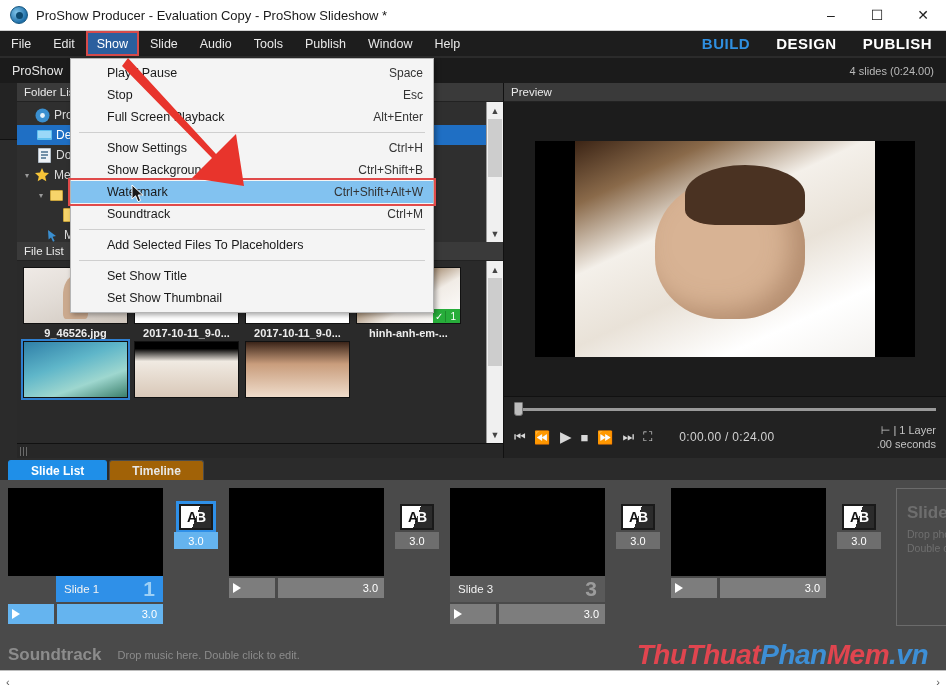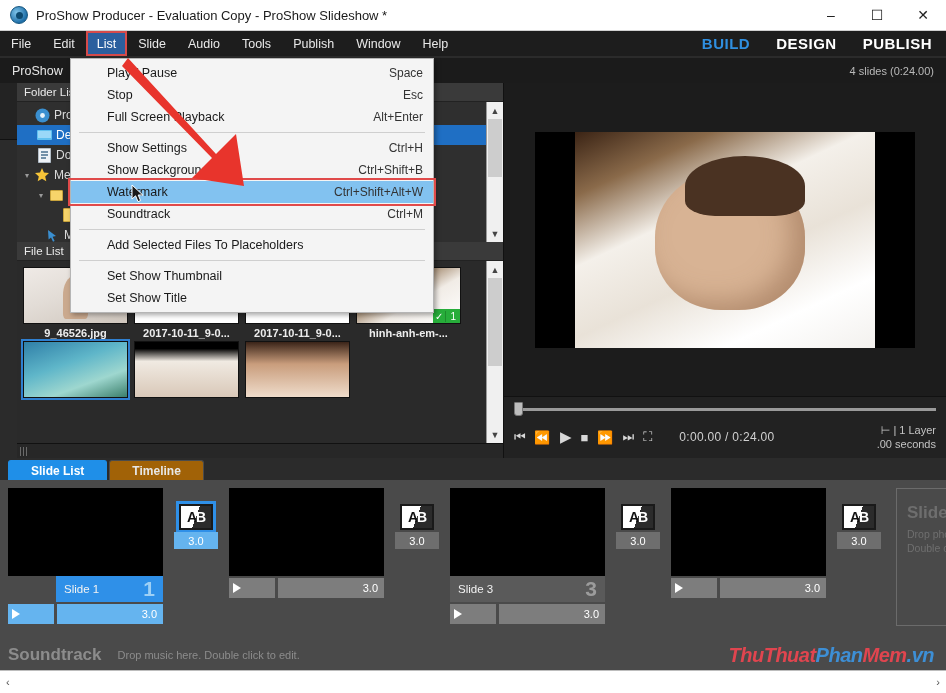--- a/index.html
+++ b/index.html
@@ -233,7 +233,7 @@
 <div id="menubar">
   <div class="mi">File</div>
   <div class="mi">Edit</div>
-  <div class="mi active">List</div>
+  <div class="mi active">Show</div>
   <div class="mi">Slide</div>
   <div class="mi">Audio</div>
   <div class="mi">Tools</div>

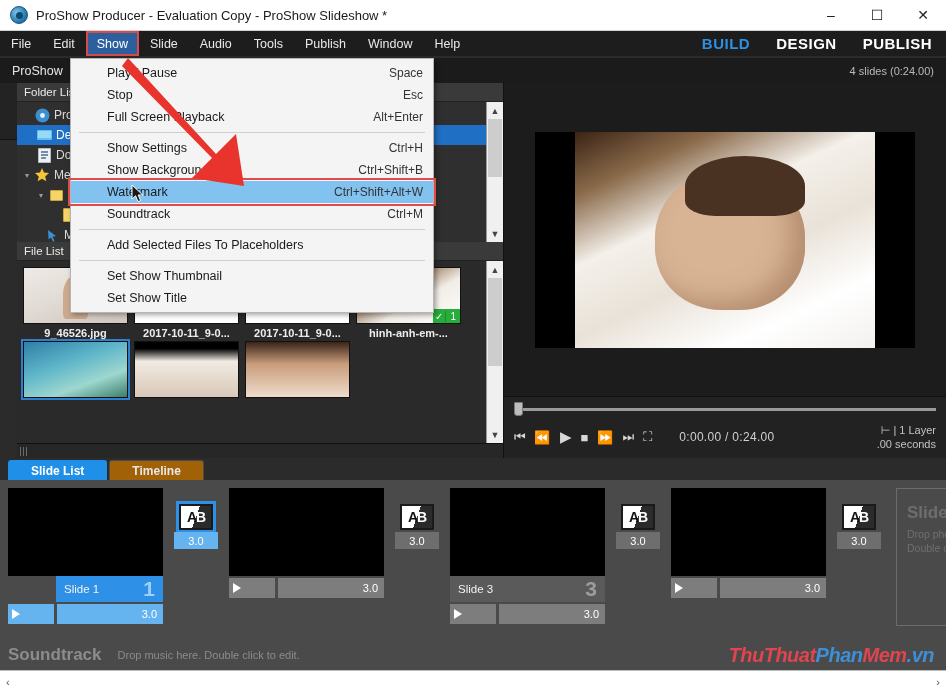--- a/index.html
+++ b/index.html
@@ -493,6 +493,7 @@
   </div>
 
   <div id="previewcol">
+    <div class="panel-head">Preview</div>
     <div id="prev-stage">
       <div id="prev-img">
         <div class="photo"></div>

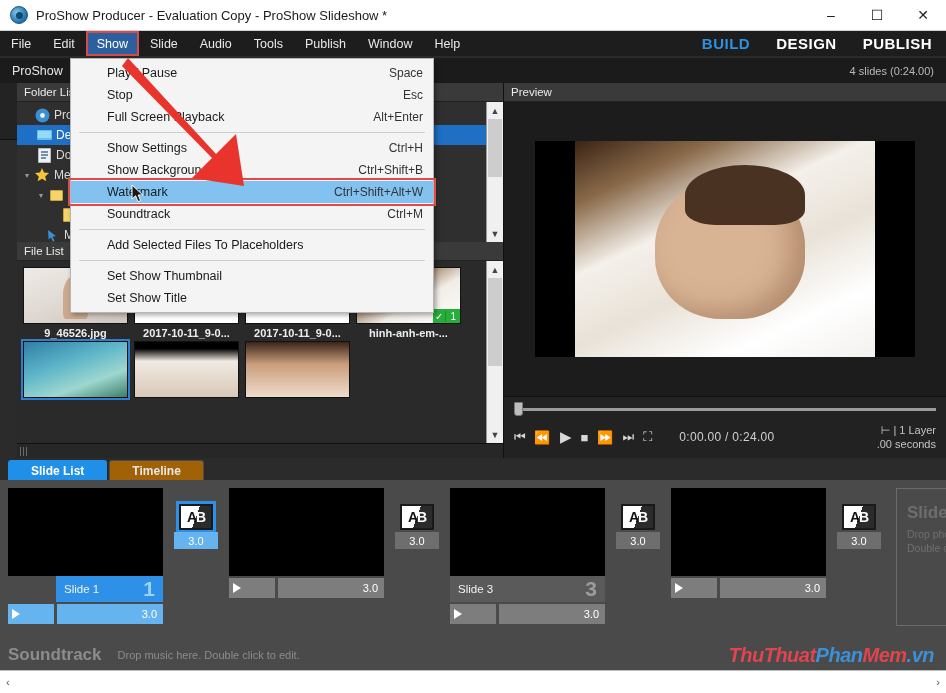--- a/index.html
+++ b/index.html
@@ -668,11 +668,11 @@
   </div>
   <div class="dd-sep"></div>
   <div class="dd-item">
+    <span>Set Show Title</span>
+    <span class="sc"></span>
+  </div>
+  <div class="dd-item">
     <span>Set Show Thumbnail</span>
-    <span class="sc"></span>
-  </div>
-  <div class="dd-item">
-    <span>Set Show Title</span>
     <span class="sc"></span>
   </div>
 </div>

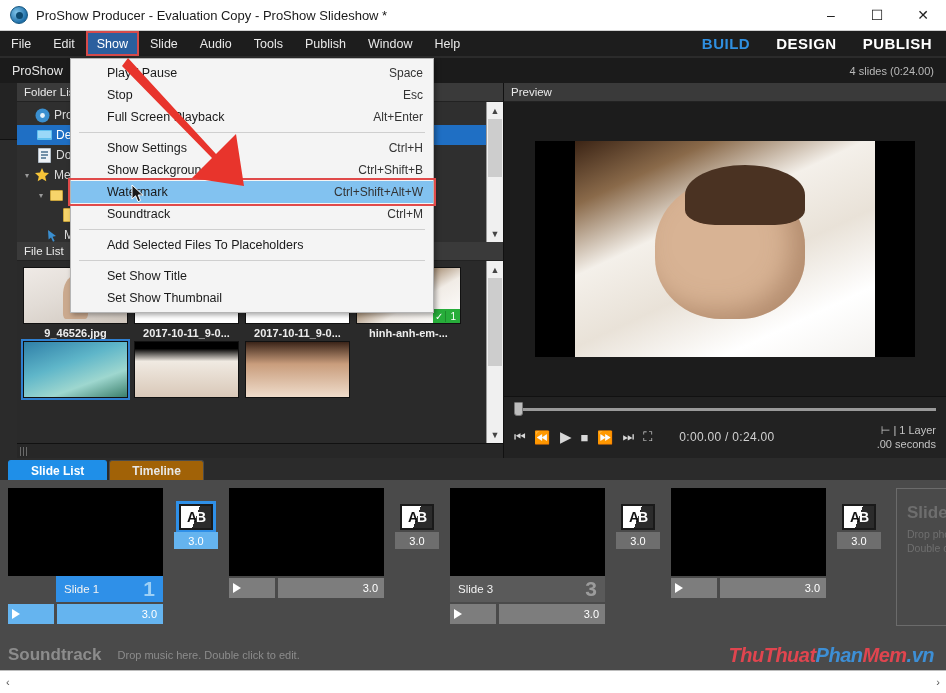--- a/index.html
+++ b/index.html
@@ -191,7 +191,7 @@
     background:#4a4a4a; display:flex; align-items:center; padding-left:8px; }
   #st-title { font-size:17px; font-weight:bold; color:#8c8c8c; }
   #st-sub { font-size:11px; color:#8c8c8c; margin-left:16px; }
-  #watermark { margin-left:auto; padding-right:12px; font-size:20px; font-weight:bold;
+  #watermark { margin-left:auto; padding-right:18px; font-size:28px; font-weight:bold;
     font-style:italic; letter-spacing:-.5px; }
   #watermark .r{color:#e0454f;} #watermark .b{color:#3d8fd6;}
 

